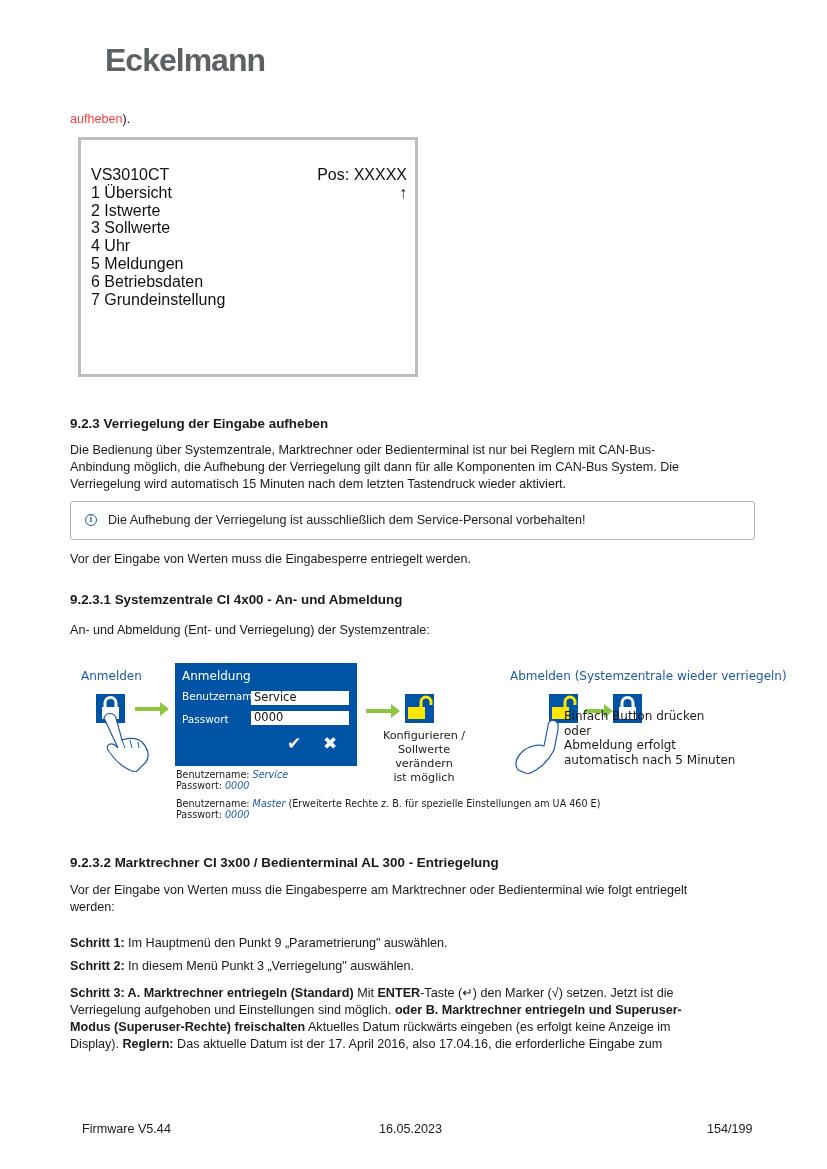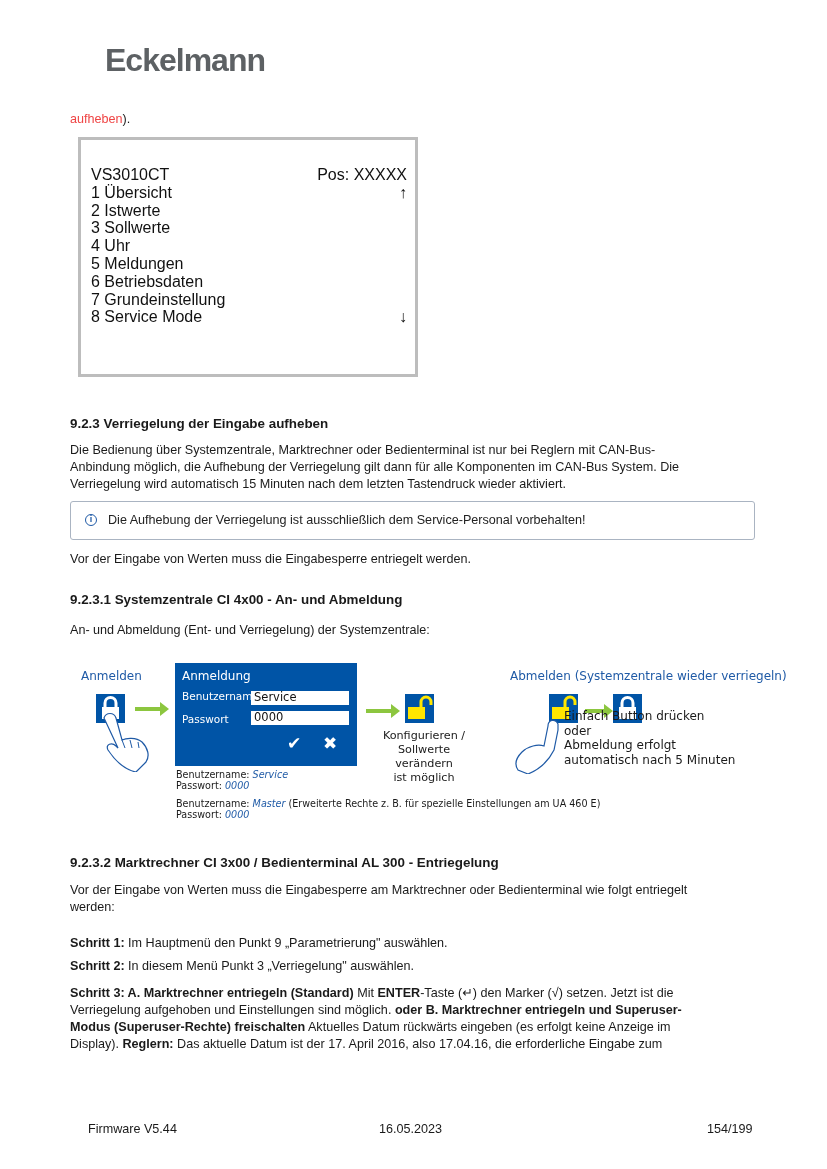--- a/index.html
+++ b/index.html
@@ -53,10 +53,6 @@
   <div class="lcd-row" style="top:115px;"><span>5 Meldungen</span></div>
   <div class="lcd-row" style="top:132.8px;"><span>6 Betriebsdaten</span></div>
   <div class="lcd-row" style="top:150.6px;"><span>7 Grundeinstellung</span></div>
-  <div class="lcd-row" style="top:168.4px;">
-    <span>8 Service Mode</span>
-    <span class="r">↓</span>
-  </div>
 </div>
 
 <div class="abs h3" style="left:70px; top:416px;">9.2.3  Verriegelung der Eingabe aufheben</div>

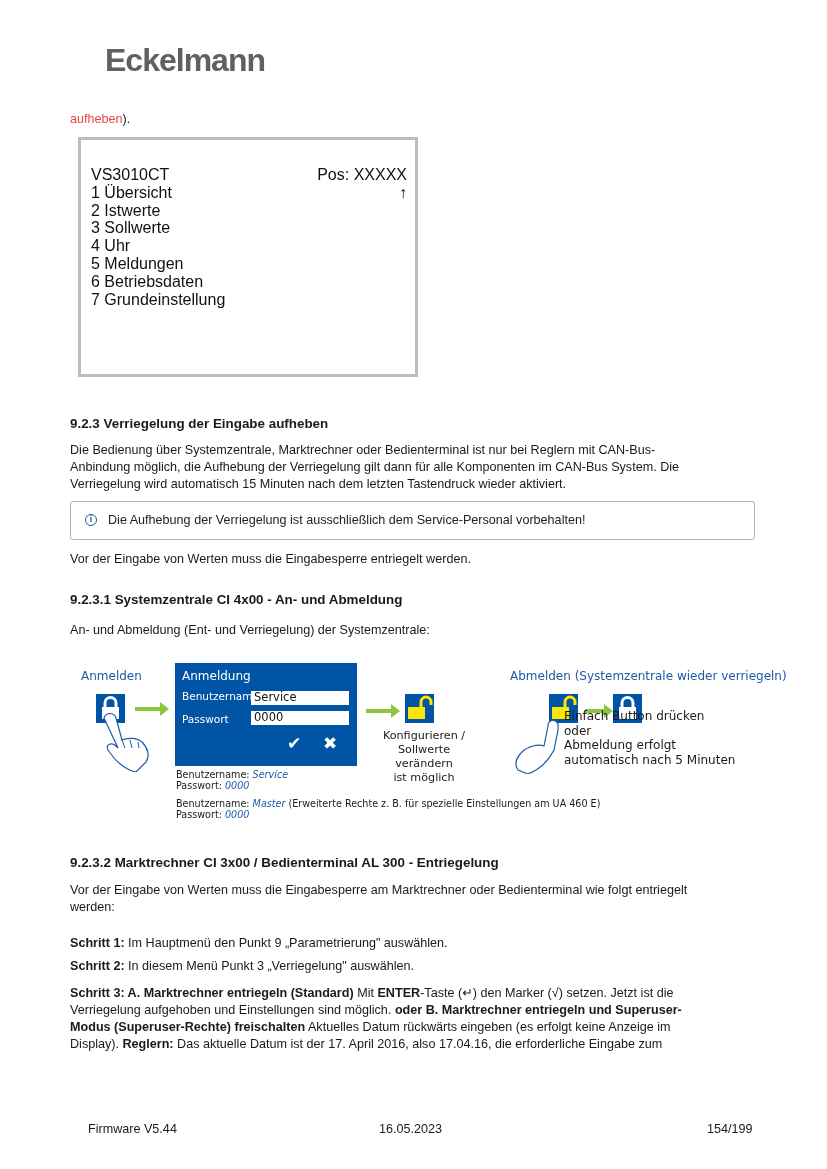--- a/index.html
+++ b/index.html
@@ -171,7 +171,7 @@
   <div><span>Display). </span><b>Reglern:</b><span> Das aktuelle Datum ist der 17. April 2016, also 17.04.16, die erforderliche Eingabe zum</span></div>
 </div>
 
-<div class="abs footer" style="left:88px; top:1122px;">Firmware V5.44</div>
+<div class="abs footer" style="left:82px; top:1122px;">Firmware V5.44</div>
 <div class="abs footer" style="left:379px; top:1122px;">16.05.2023</div>
 <div class="abs footer" style="left:707px; top:1122px;">154/199</div>
 

